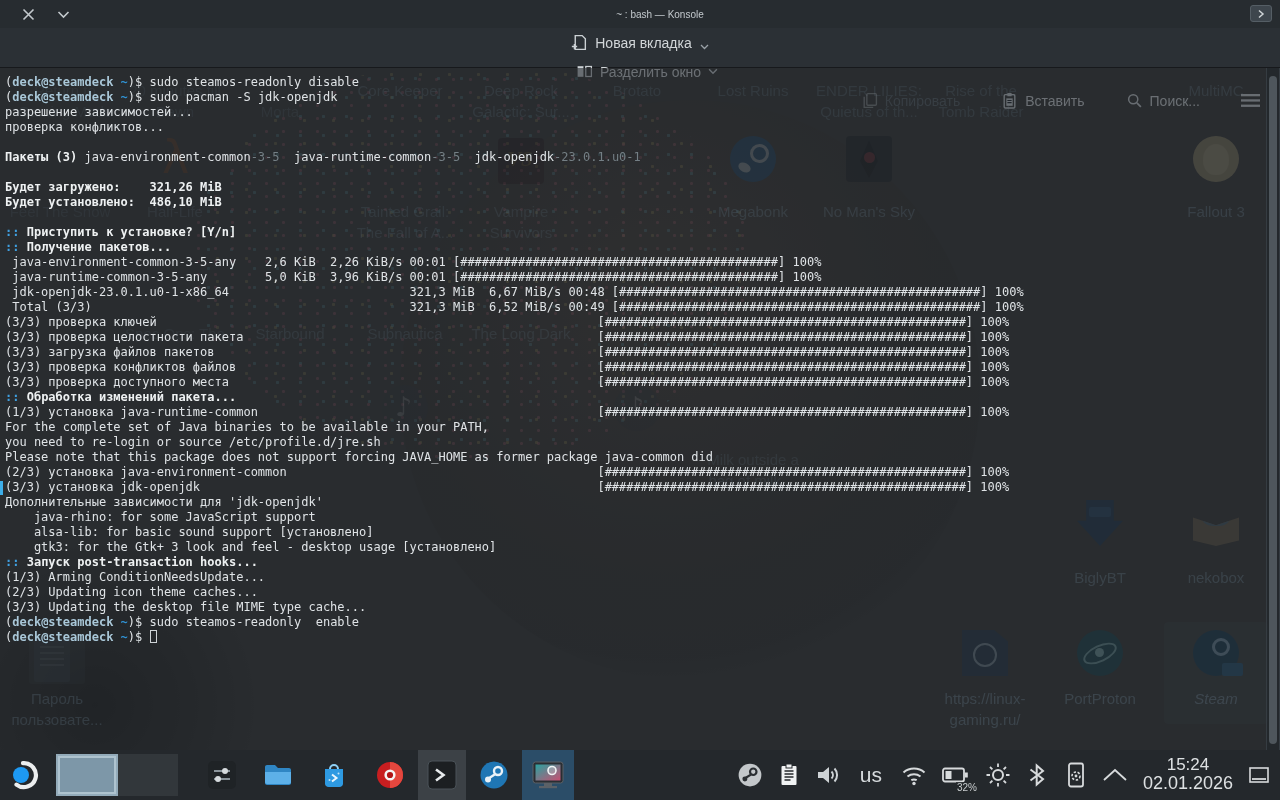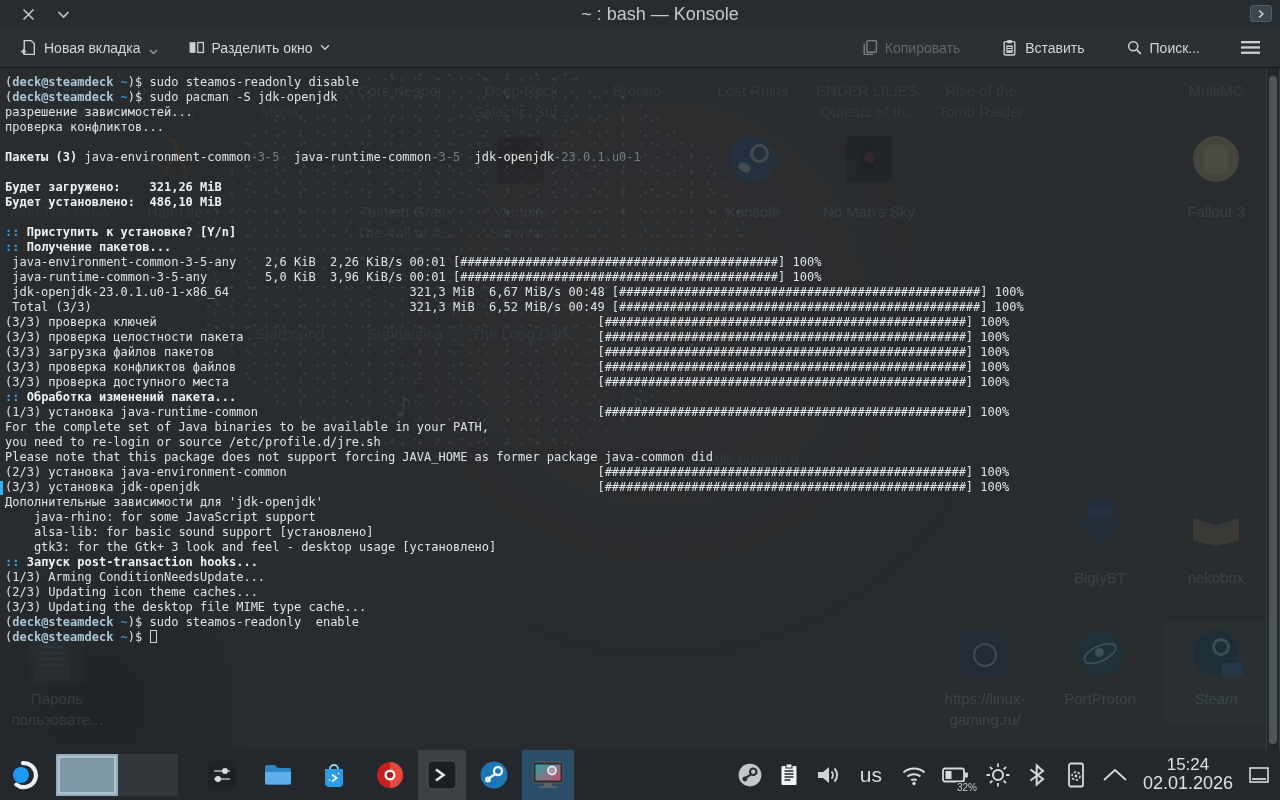--- a/index.html
+++ b/index.html
@@ -56,7 +56,7 @@
   .kwin{position:absolute;left:0;top:0;width:1280px;height:750px;}
   .titlebar{position:absolute;left:0;top:0;width:100%;height:28px;background:#272c30;display:flex;align-items:center;}
   .tb-left{position:absolute;left:22px;top:0;height:28px;display:flex;align-items:center;gap:22px;}
-  .win-title{position:absolute;left:0;right:0;text-align:center;font-size:18px;color:#c3c9cd;padding-left:40px;}
+  .win-title{position:absolute;left:0;right:0;text-align:center;font-size:10px;color:#c3c9cd;padding-left:40px;}
   .tb-right-btn{position:absolute;right:8px;top:5px;width:22px;height:17px;background:#3e464d;border:1px solid #555e65;border-radius:3px;
     display:flex;align-items:center;justify-content:center;}
   .toolbar{position:absolute;left:0;top:28px;width:100%;height:40px;background:#2b3035;border-bottom:1px solid #17191c;

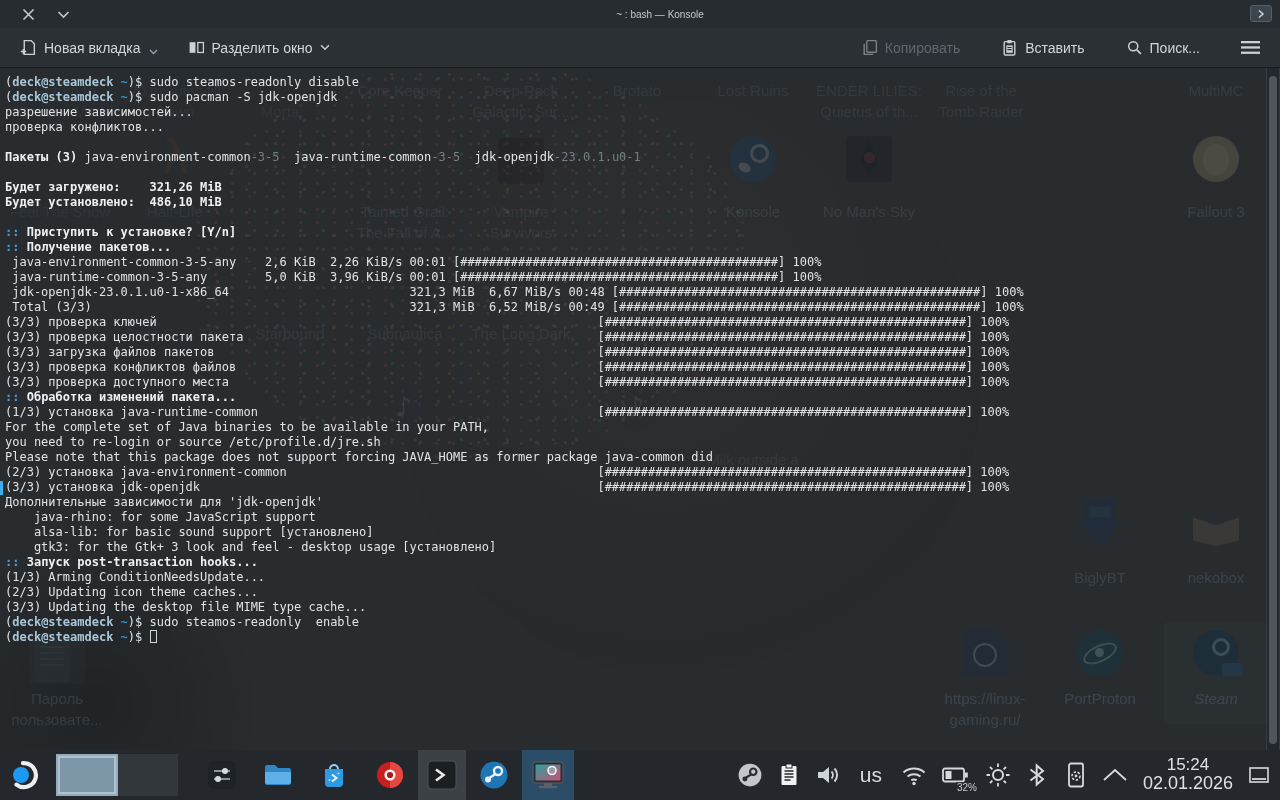--- a/index.html
+++ b/index.html
@@ -60,7 +60,7 @@
   .tb-right-btn{position:absolute;right:8px;top:5px;width:22px;height:17px;background:#3e464d;border:1px solid #555e65;border-radius:3px;
     display:flex;align-items:center;justify-content:center;}
   .toolbar{position:absolute;left:0;top:28px;width:100%;height:40px;background:#2b3035;border-bottom:1px solid #17191c;
-    display:flex;align-items:center;padding:0 12px;}
+    display:flex;align-items:center;padding:0 12px;flex-direction:column;}
   .tbtn{display:flex;align-items:center;gap:7px;font-size:14px;color:#d2d6d9;padding:6px 8px;border-radius:3px;}
   .tbtn.disabled{color:#60686e;}
   .tbtn.disabled svg{opacity:.5;}

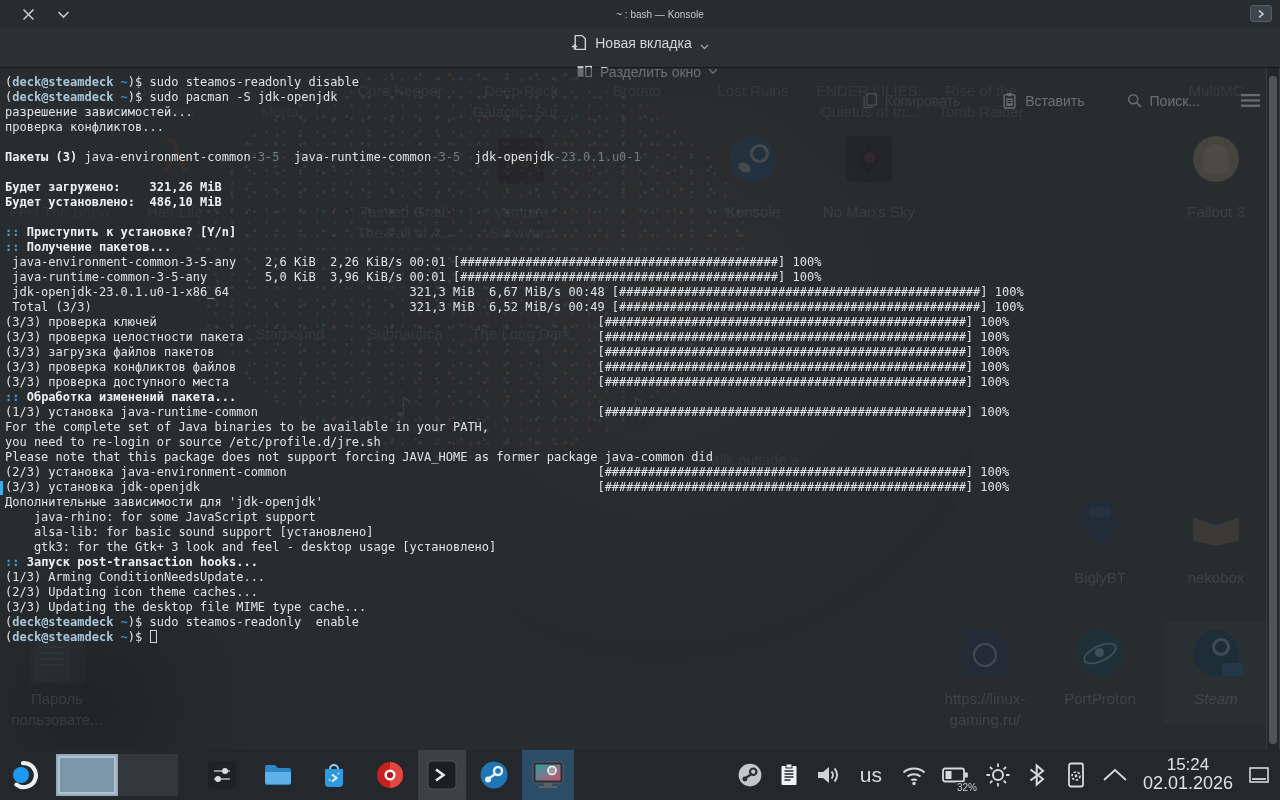--- a/index.html
+++ b/index.html
@@ -190,7 +190,7 @@
       <div style="opacity: 0.4;">
         <div class="ic ic-steamblue" style="left: 730px; top: 136px;"></div>
         <div class="dlb" style="left: 691px; top: 201px;">
-          <div>Konsole</div>
+          <div>Megabonk</div>
         </div>
       </div>
       <div style="opacity: 0.4;">

